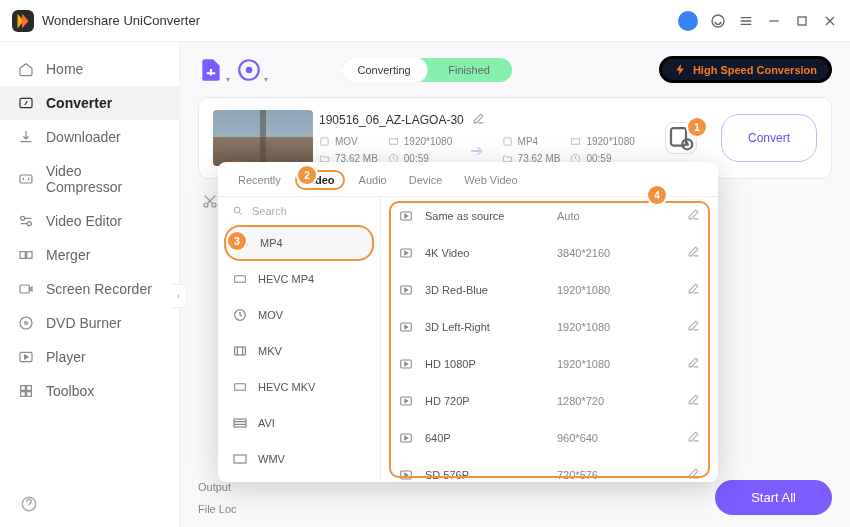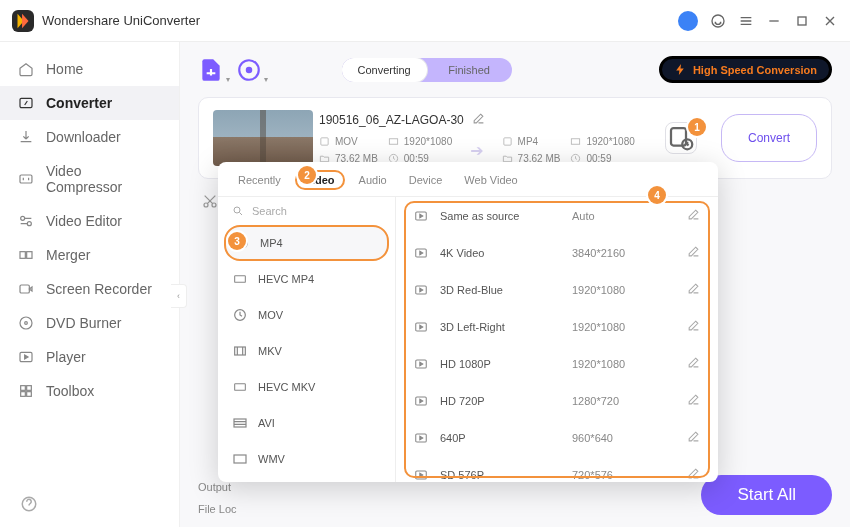--- a/index.html
+++ b/index.html
@@ -28,7 +28,7 @@
 .tool-dvd { color: #7c5cff; }
 .chev { position: absolute; right: -6px; bottom: -1px; font-size: 8px; color: #999; }
 
-.tabpill { display: flex; background: #c4b5fd; border-radius: 14px; width: 170px; height: 24px; overflow: hidden; margin: 0 auto; }
+.tabpill { display: flex; background: #86efac; border-radius: 14px; width: 170px; height: 24px; overflow: hidden; margin: 0 auto; }
 .pillhalf { flex: 1; display: flex; align-items: center; justify-content: center; font-size: 11px; color: #666; cursor: pointer; }
 .pillhalf.active { background: #fff; border-radius: 14px; color: #333; box-shadow: 0 0 0 1px #e5e5ea; }
 

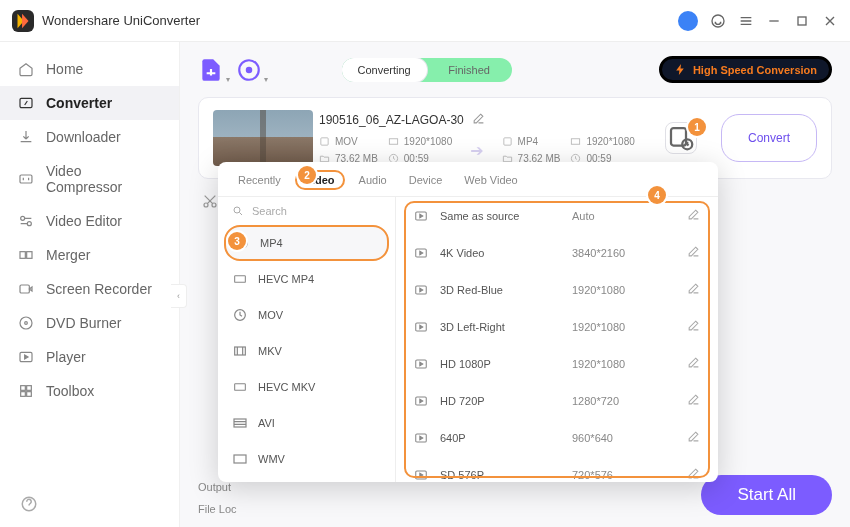--- a/index.html
+++ b/index.html
@@ -65,7 +65,7 @@
 .ptab.hl { border: 2px solid #f3923c; border-radius: 10px; padding: 2px 8px; margin: -2px -8px; position: relative; }
 
 .panel-body { flex: 1; display: flex; overflow: hidden; }
-.fmt-col { width: 178px; border-right: 1px solid #eee; overflow-y: auto; }
+.fmt-col { width: 163px; border-right: 1px solid #eee; overflow-y: auto; }
 .search { display: flex; align-items: center; gap: 8px; padding: 8px 14px; color: #aaa; font-size: 11px; }
 .fmt-item { display: flex; align-items: center; gap: 10px; padding: 10px 14px; font-size: 11px; color: #555; cursor: pointer; }
 .fmt-item.active { background: #f7f7f9; }

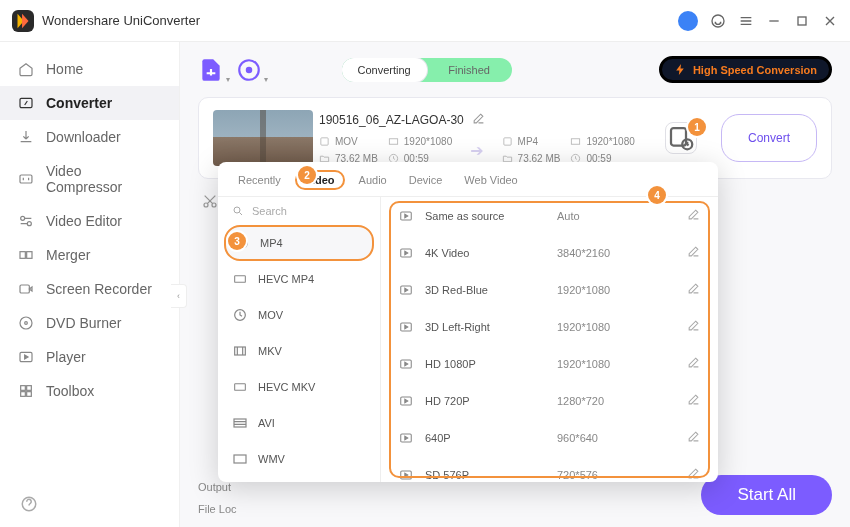--- a/index.html
+++ b/index.html
@@ -55,7 +55,7 @@
 
 .bottom-bar { position: absolute; left: 18px; right: 18px; bottom: 12px; display: flex; align-items: flex-end; justify-content: space-between; font-size: 11px; color: #888; }
 .bot-left { display: flex; flex-direction: column; gap: 10px; }
-.startall { background: #7c5cff; color: #fff; border: none; border-radius: 20px; padding: 10px 36px; font-size: 17px; cursor: pointer; }
+.startall { background: #7c5cff; color: #fff; border: none; border-radius: 20px; padding: 10px 36px; font-size: 13px; cursor: pointer; }
 
 
 .panel { position: absolute; top: 162px; left: 218px; width: 500px; height: 320px; background: #fff; border-radius: 8px; box-shadow: 0 6px 30px rgba(0,0,0,.18); display: flex; flex-direction: column; }

